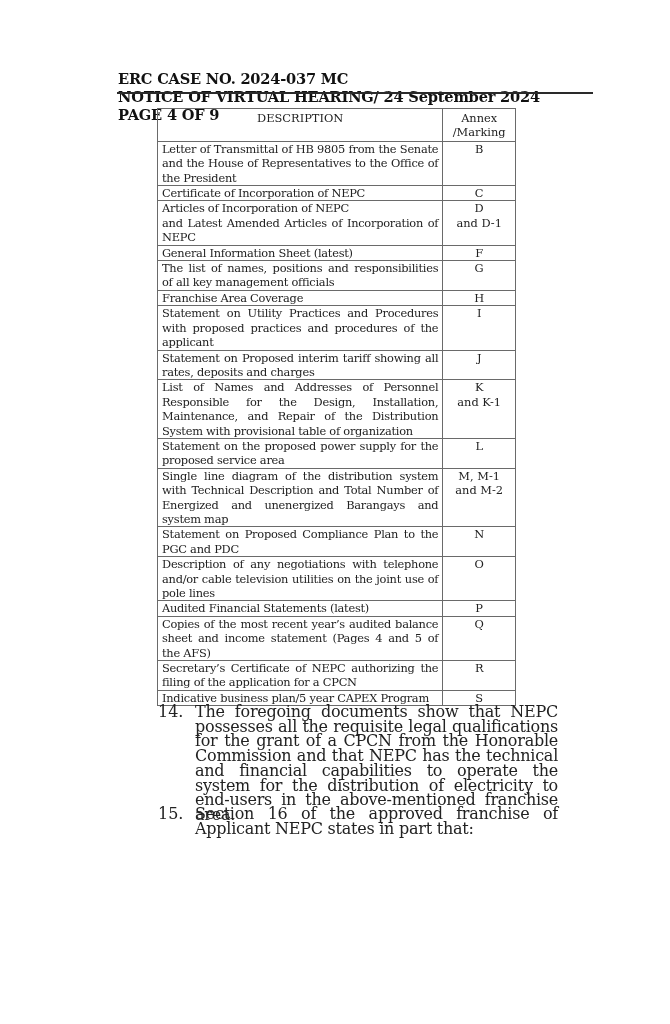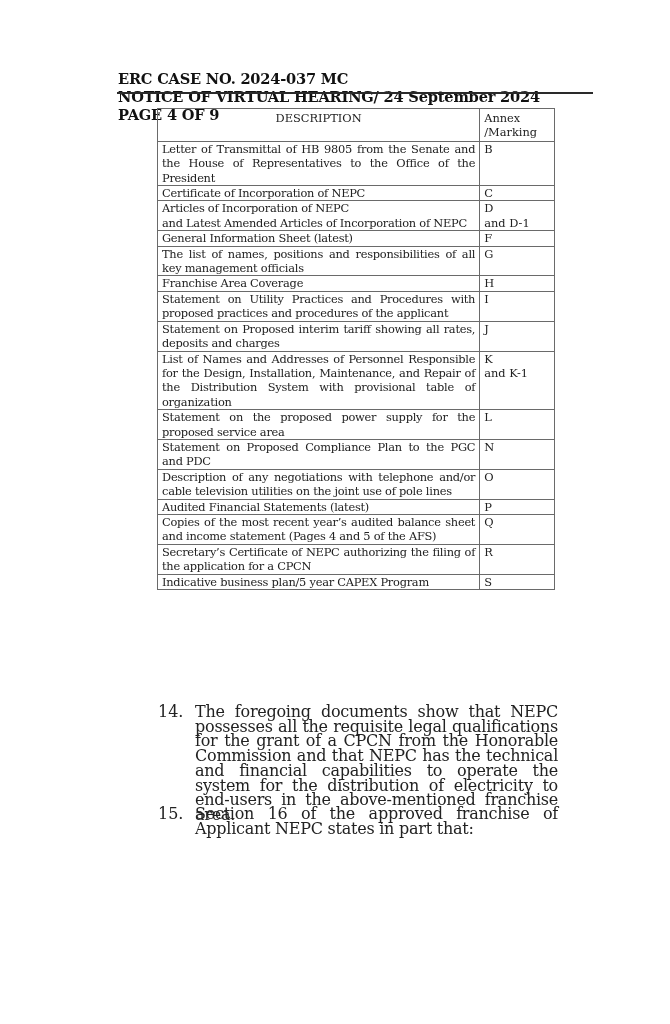--- a/index.html
+++ b/index.html
@@ -10,7 +10,7 @@
          letter-spacing:-0.2px; color:#111;margin-top:35px; }
   .hdr div { white-space:nowrap; }
   .rule { position:absolute; left:117px; top:92px; width:476px; height:2px; background:#2a2a2a; }
-  table.annex { position:absolute; left:157px; top:108px; width:398px; border-collapse:collapse;
+  table.annex { position:absolute; left:157px; top:108px; width:359px; border-collapse:collapse;
          font-family:"DejaVu Serif",serif; font-size:11.4px; line-height:14.4px; color:#222; }
   table.annex td { border:1px solid #6a6a6a; padding:0 4px 0 4px; vertical-align:top; }
   table.annex td.desc { width:317px; text-align:justify; text-align-last:left; letter-spacing:-0.25px; }

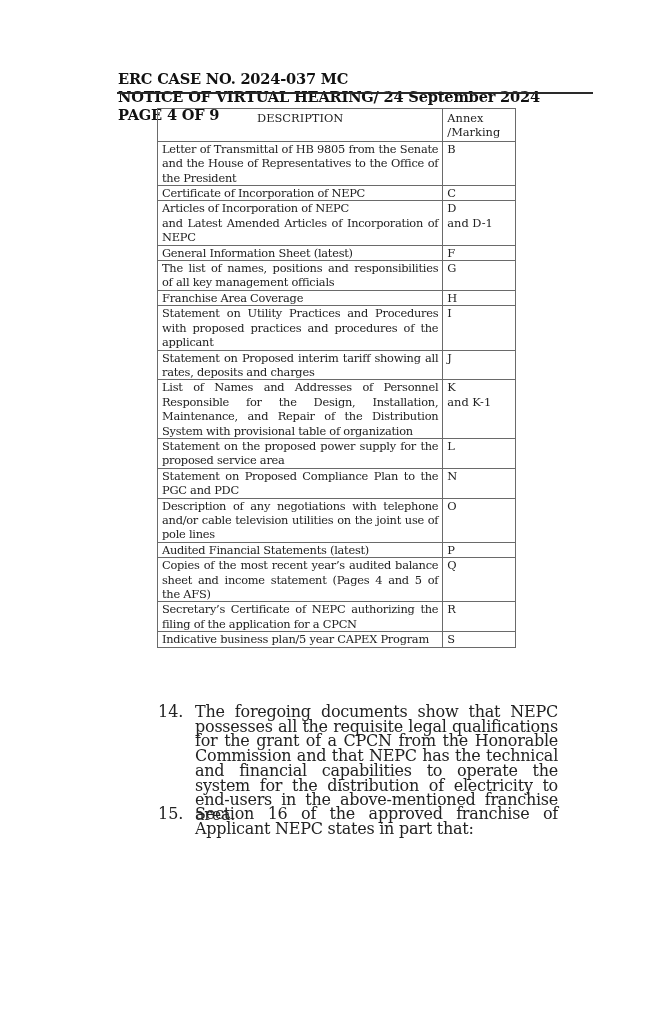--- a/index.html
+++ b/index.html
@@ -14,7 +14,7 @@
          font-family:"DejaVu Serif",serif; font-size:11.4px; line-height:14.4px; color:#222; }
   table.annex td { border:1px solid #6a6a6a; padding:0 4px 0 4px; vertical-align:top; }
   table.annex td.desc { width:317px; text-align:justify; text-align-last:left; letter-spacing:-0.25px; }
-  table.annex td.mark { }
+  table.annex td.mark { text-align:center; }
   table.annex thead td { padding-top:2px; padding-bottom:1px; }
   .para { position:absolute; left:148px; width:410px; font-family:"DejaVu Serif",serif;
           font-size:16px; line-height:14.7px; color:#222; }

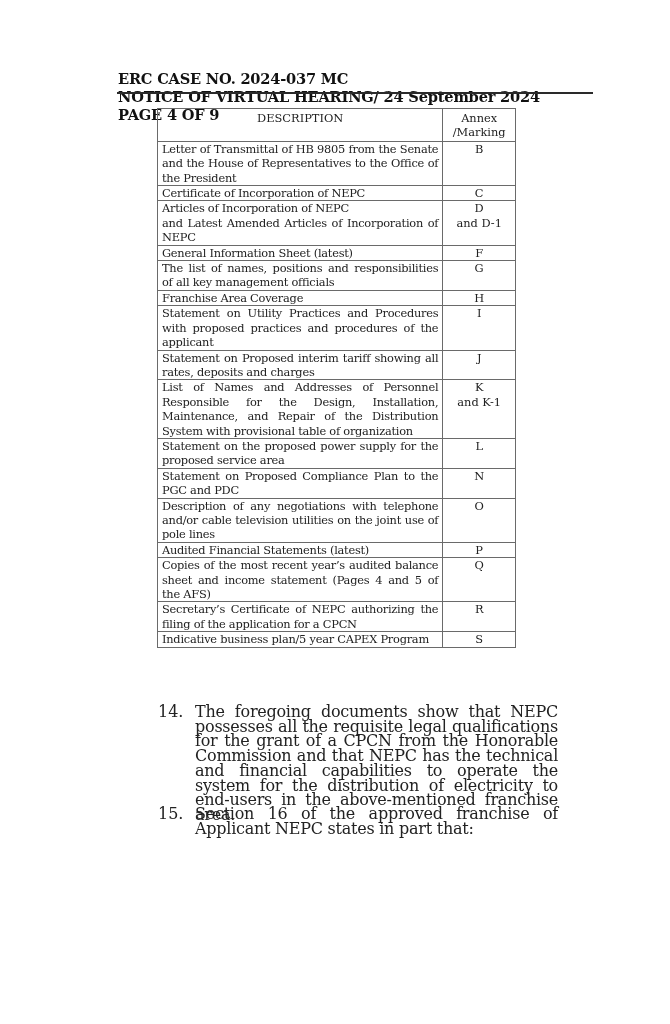--- a/index.html
+++ b/index.html
@@ -82,6 +82,10 @@
         <td class="mark">L</td>
       </tr>
       <tr>
+        <td class="desc">Single line diagram of the distribution system with Technical Description and Total Number of Energized and unenergized Barangays and system map</td>
+        <td class="mark">M, M-1<br>and M-2</td>
+      </tr>
+      <tr>
         <td class="desc">Statement on Proposed Compliance Plan to the PGC and PDC</td>
         <td class="mark">N</td>
       </tr>

